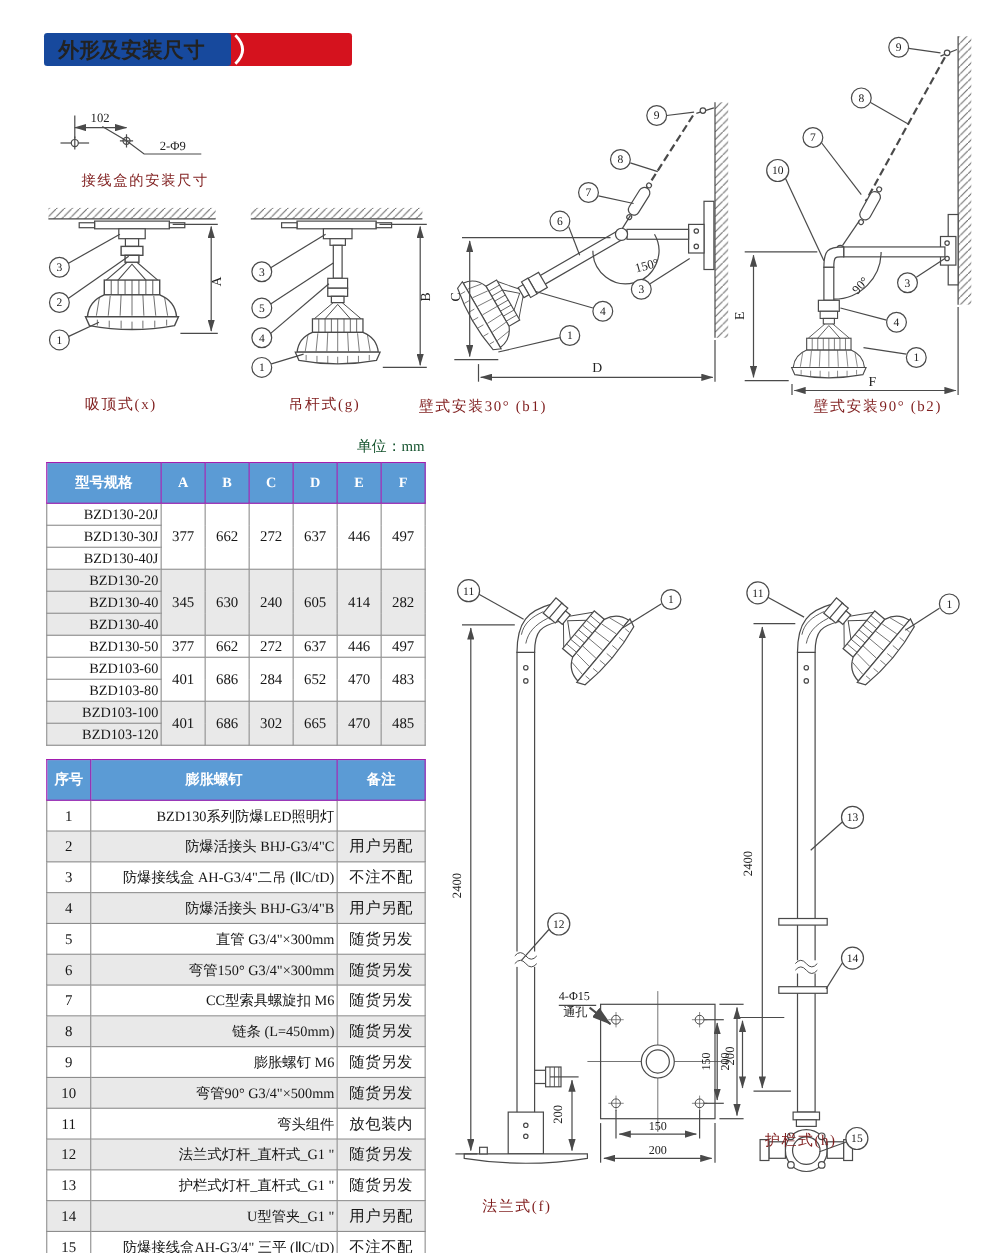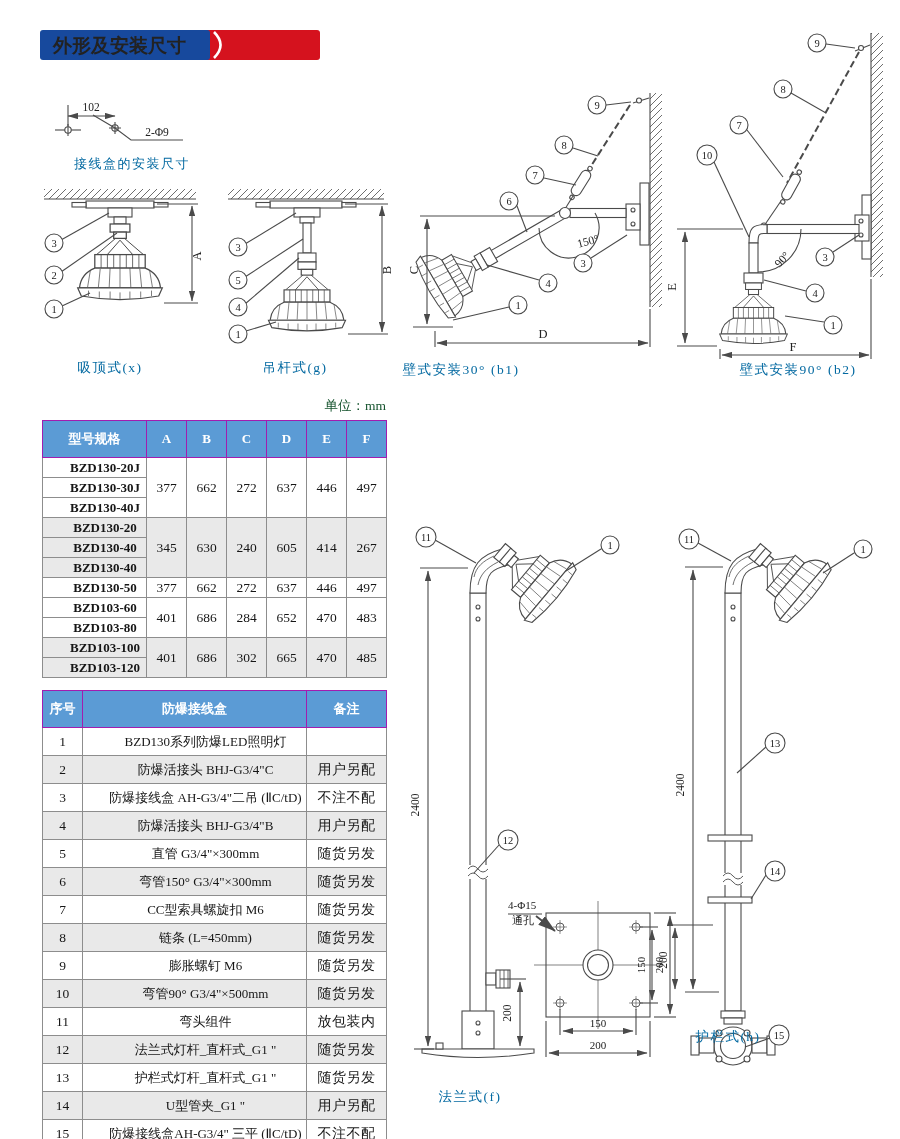--- a/index.html
+++ b/index.html
@@ -8,7 +8,7 @@
   .abs{position:absolute;}
   svg{overflow:visible;display:block;}
   svg text{font-family:"Liberation Serif", serif;fill:#222;stroke:none;}
-  .caption{position:absolute;font-size:13.5px;color:#0369a1;text-align:center;letter-spacing:1.5px;}
+  .caption{position:absolute;font-size:13.5px;color:#7f1d1d;text-align:center;letter-spacing:1.5px;}
   .unit-note{position:absolute;left:276px;top:397px;width:110px;text-align:right;font-size:13.5px;color:#14532d;}
   table.datatable{position:absolute;border-collapse:collapse;table-layout:fixed;background:#fff;
        border:1.5px solid #7c7c7c;}

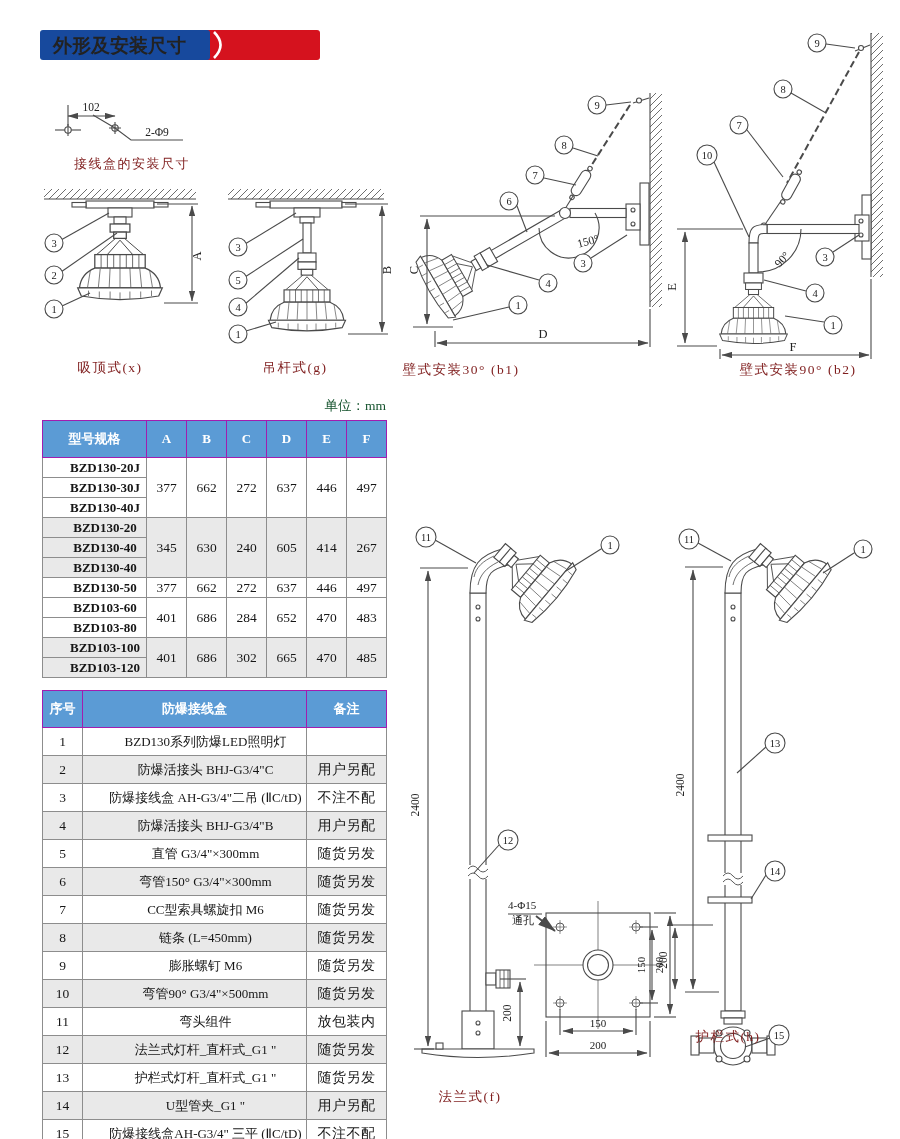--- a/index.html
+++ b/index.html
@@ -220,7 +220,7 @@
   <text x="13" y="185" font-size="12.5" text-anchor="middle" transform="rotate(-90 13 185)">C</text>
   <text x="138" y="253" font-size="12.5" text-anchor="middle">D</text>
 </svg>
-<div class="caption" style="left:390px;top:361px;width:142px;">壁式安装30° (b1)</div>
+<div class="caption" style="left:368px;top:361px;width:142px;">壁式安装30° (b1)</div>
 
 <svg class="abs" style="left:663px;top:25px" width="237" height="338">
   <g stroke="#4a4a4a" stroke-width="1.1" fill="none">

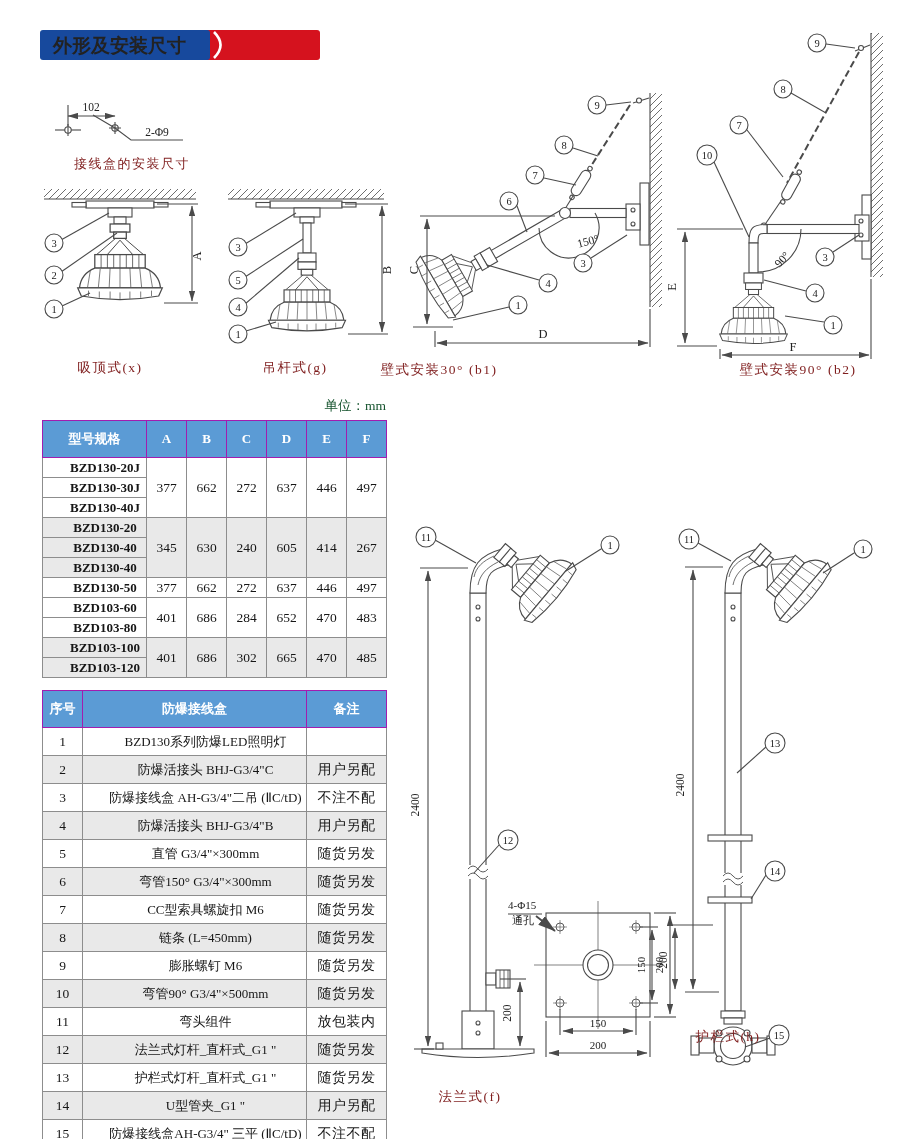--- a/index.html
+++ b/index.html
@@ -18,7 +18,7 @@
   table.dim{left:42px;top:420px;width:344px;}
   table.dim th{height:36px;}
   table.dim td{height:19px;}
-  table.dim td.model{text-align:center;padding-left:23px;font-size:13px;font-weight:bold;}
+  table.dim td.model{text-align:right;padding-left:23px;font-size:13px;}
   table.dim td.val{text-align:center;font-size:13.5px;margin-left:48px;}
   table.parts{left:42px;top:690px;width:344px;}
   table.parts th{height:36px;}

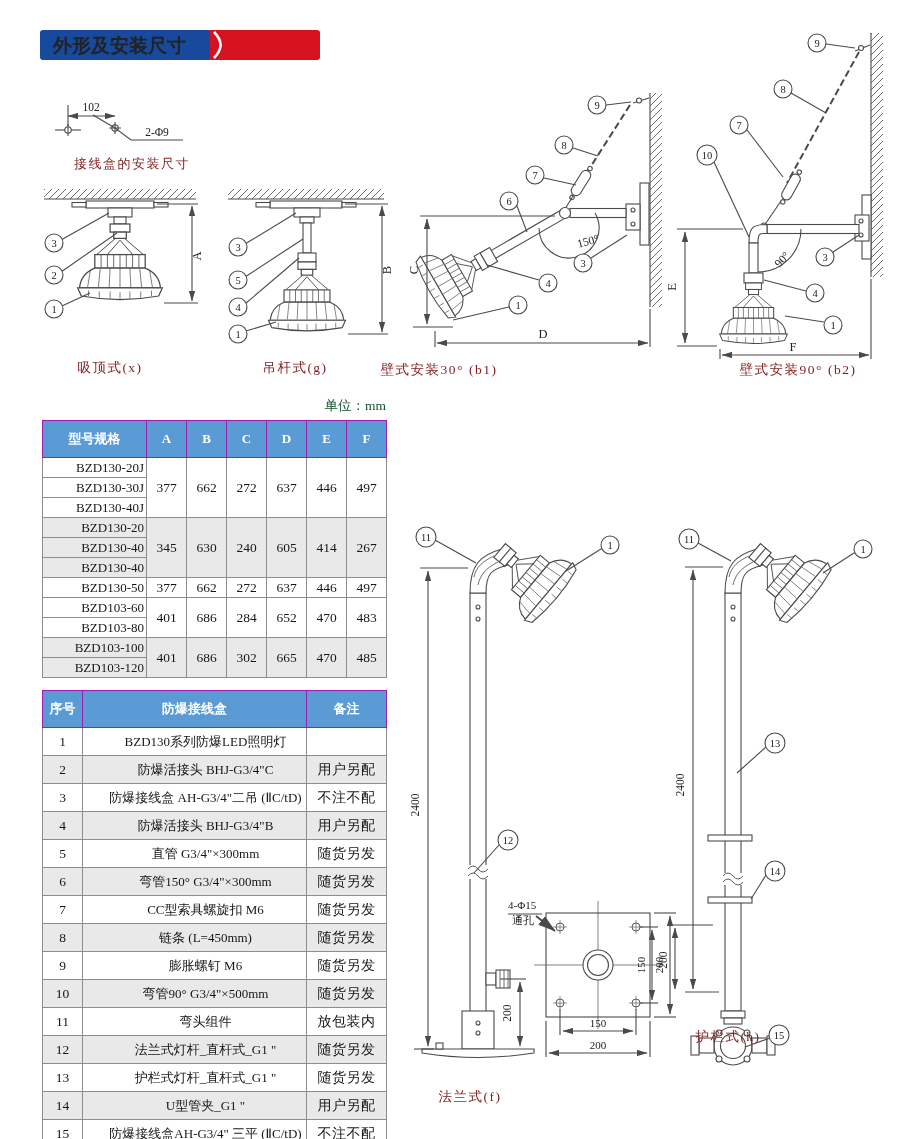--- a/index.html
+++ b/index.html
@@ -340,7 +340,7 @@
         <td class="val" rowspan="3">240</td>
         <td class="val" rowspan="3">605</td>
         <td class="val" rowspan="3">414</td>
-        <td class="val" rowspan="3">267</td>
+        <td class="val" rowspan="3">282</td>
       </tr>
       <tr class="shade">
         <td class="model">BZD130-40</td>

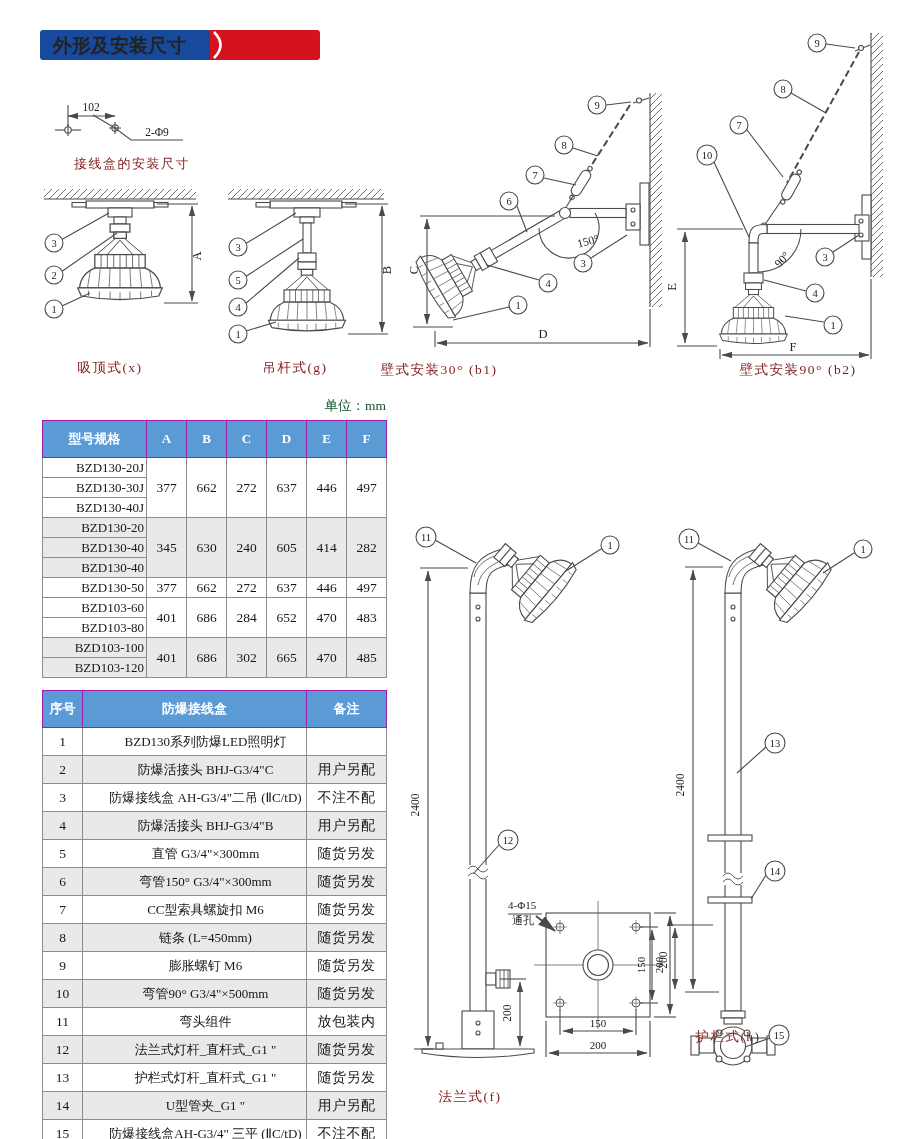--- a/index.html
+++ b/index.html
@@ -393,7 +393,7 @@
     <thead>
       <tr>
         <th>序号</th>
-        <th>防爆接线盒</th>
+        <th>膨胀螺钉</th>
         <th>备注</th>
       </tr>
     </thead>

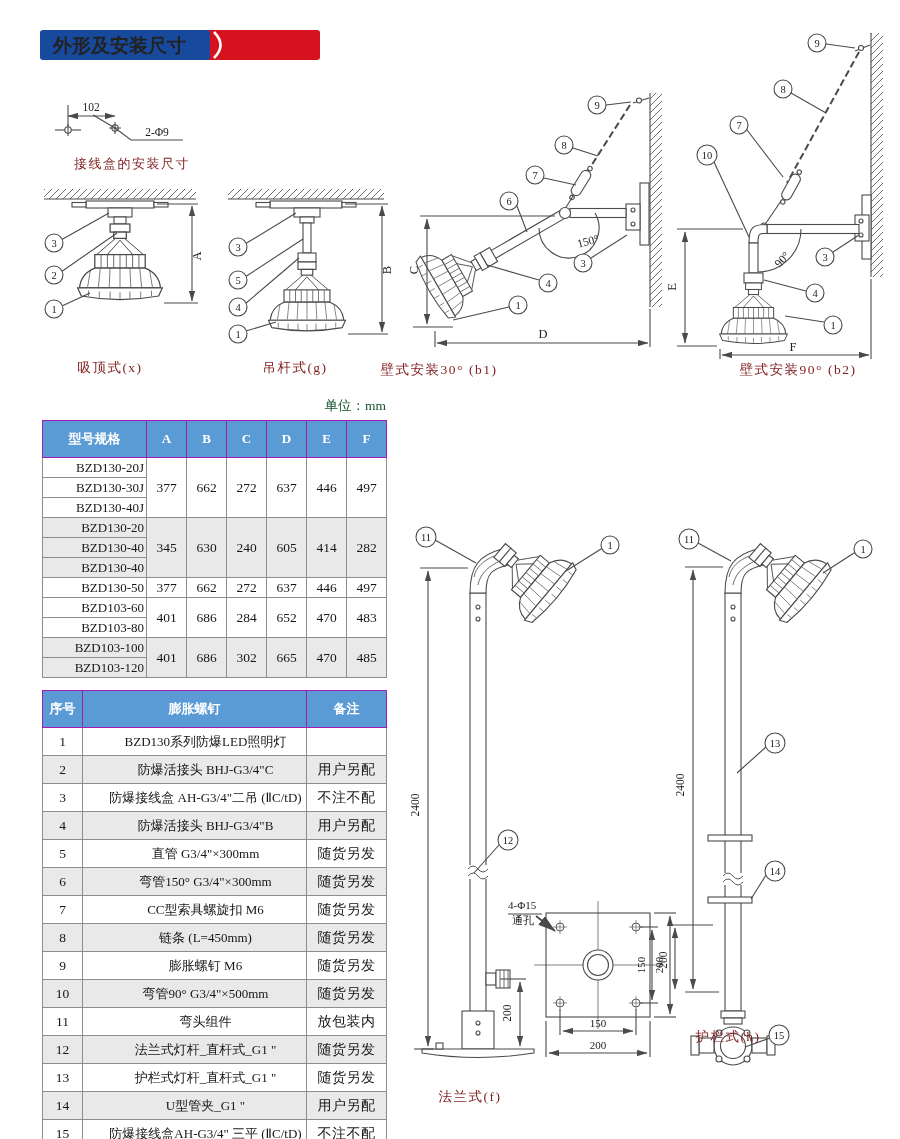--- a/index.html
+++ b/index.html
@@ -24,7 +24,7 @@
   table.parts th{height:36px;}
   table.parts td{height:27px;}
   table.parts td.no{text-align:center;font-size:13.5px;}
-  table.parts td.name{text-align:center;padding-left:24px;font-size:13px;white-space:nowrap;overflow:hidden;}
+  table.parts td.name{text-align:right;padding-left:24px;font-size:13px;white-space:nowrap;overflow:hidden;}
   table.parts td.note{text-align:center;font-size:14px;letter-spacing:0.5px;}
   tr.shade td{background:var(--shade,#e9e9e9);}
 </style>

